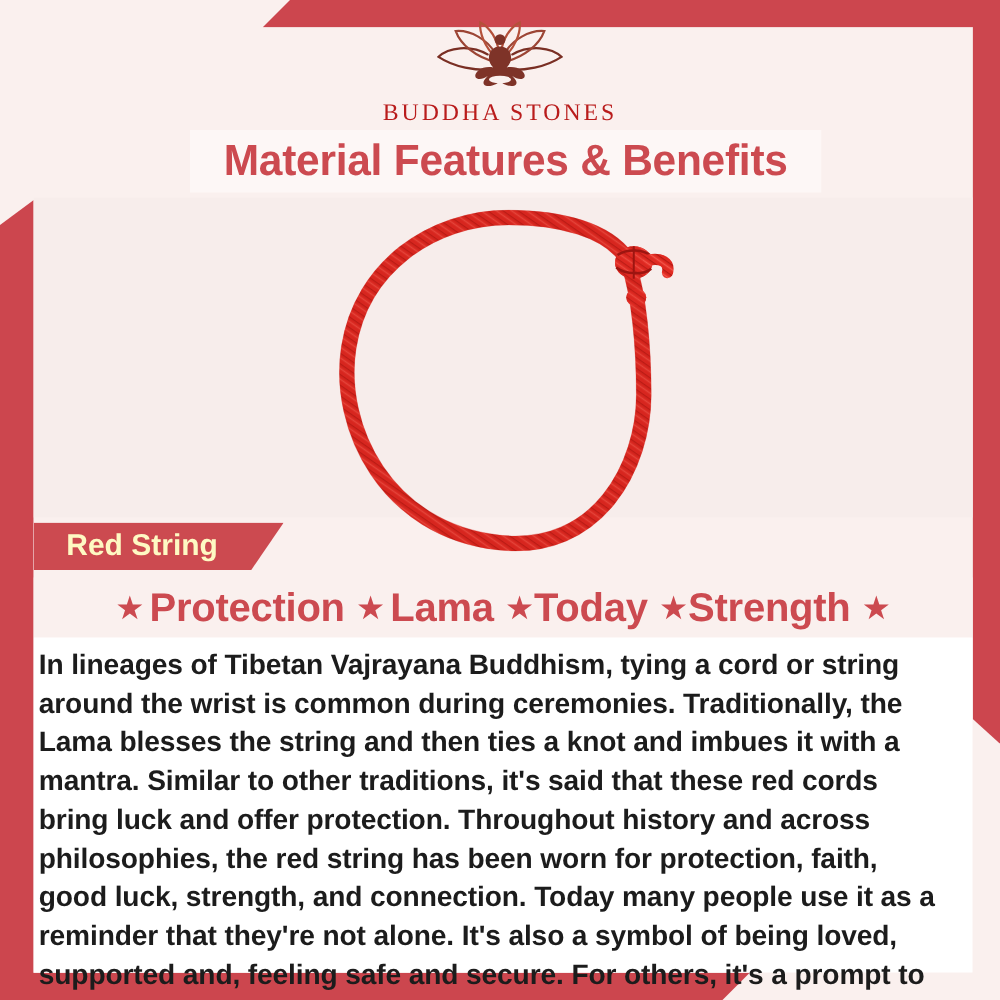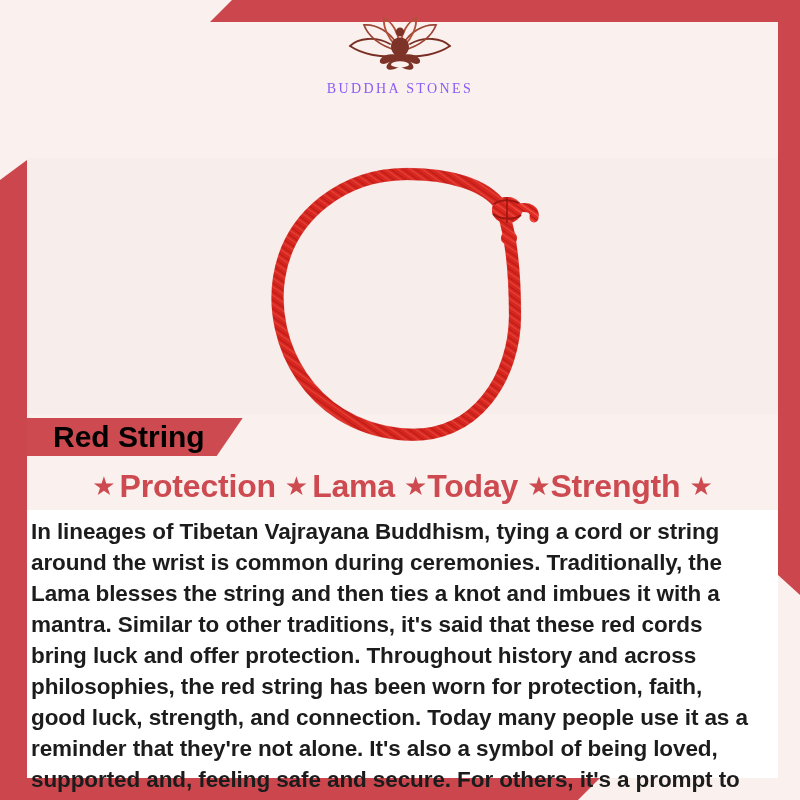--- a/index.html
+++ b/index.html
@@ -63,9 +63,9 @@
   .logo-wordmark {
     margin-top: 3px;
     font-family: "Liberation Serif", serif;
-    font-size: 14px;
+    font-size: 19px;
     letter-spacing: 2.4px;
-    color: #8b5cf6;
+    color: #b91c1c;
   }
 
   

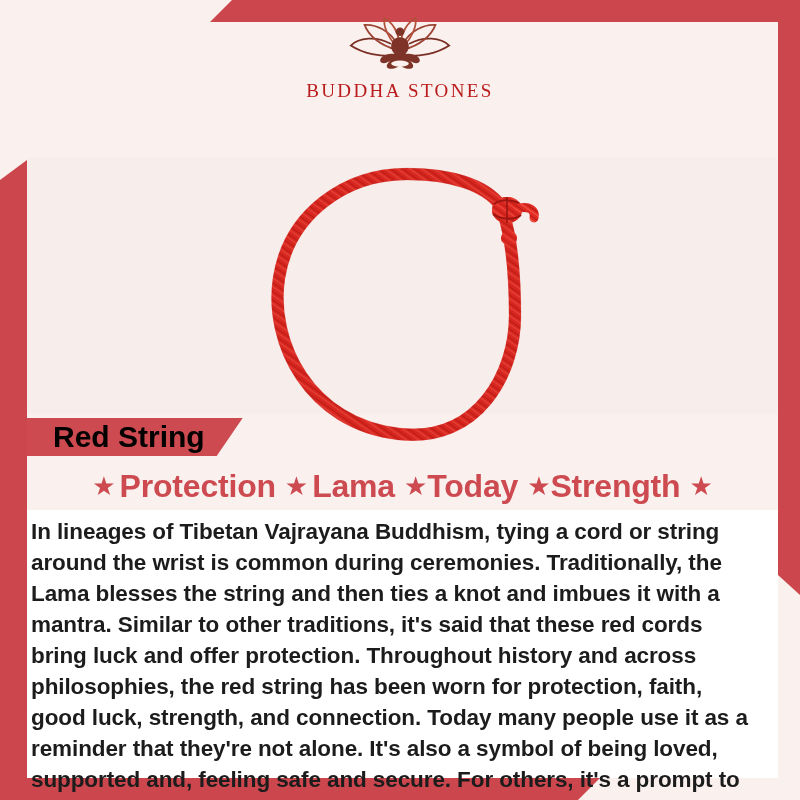--- a/index.html
+++ b/index.html
@@ -224,6 +224,9 @@
     <div class="logo-wordmark">BUDDHA STONES</div>
   </div>
 
+  <div class="title-band">
+    <div class="title-text">Material Features &amp; Benefits</div>
+  </div>
 
   <div class="hero">
     <div class="bracelet-wrap">

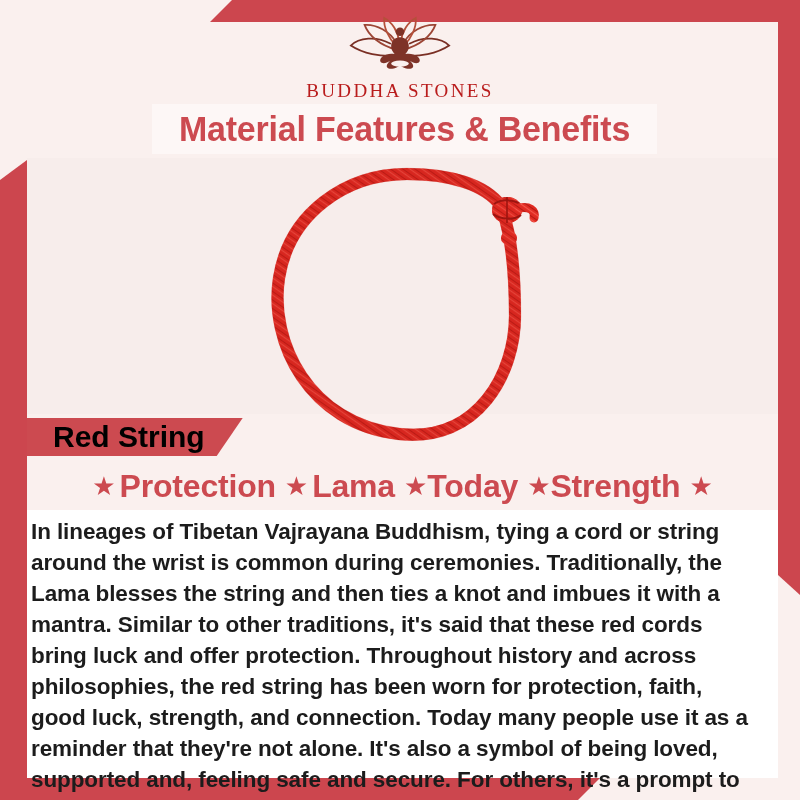--- a/index.html
+++ b/index.html
@@ -118,8 +118,8 @@
   .tag-text {
     font-family: "Liberation Sans Narrow", "Liberation Sans", sans-serif;
     font-weight: bold;
-    font-size: 30px;
-    color: #000000;
+    font-size: 24px;
+    color: #fef9c3;
     white-space: nowrap;
   }
 

